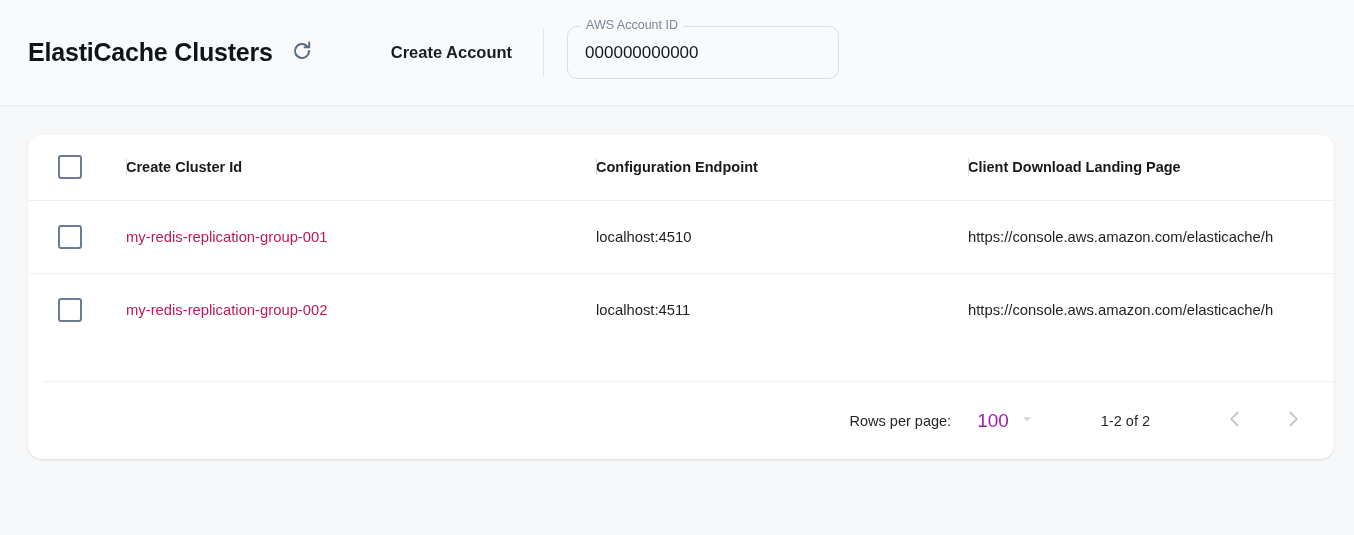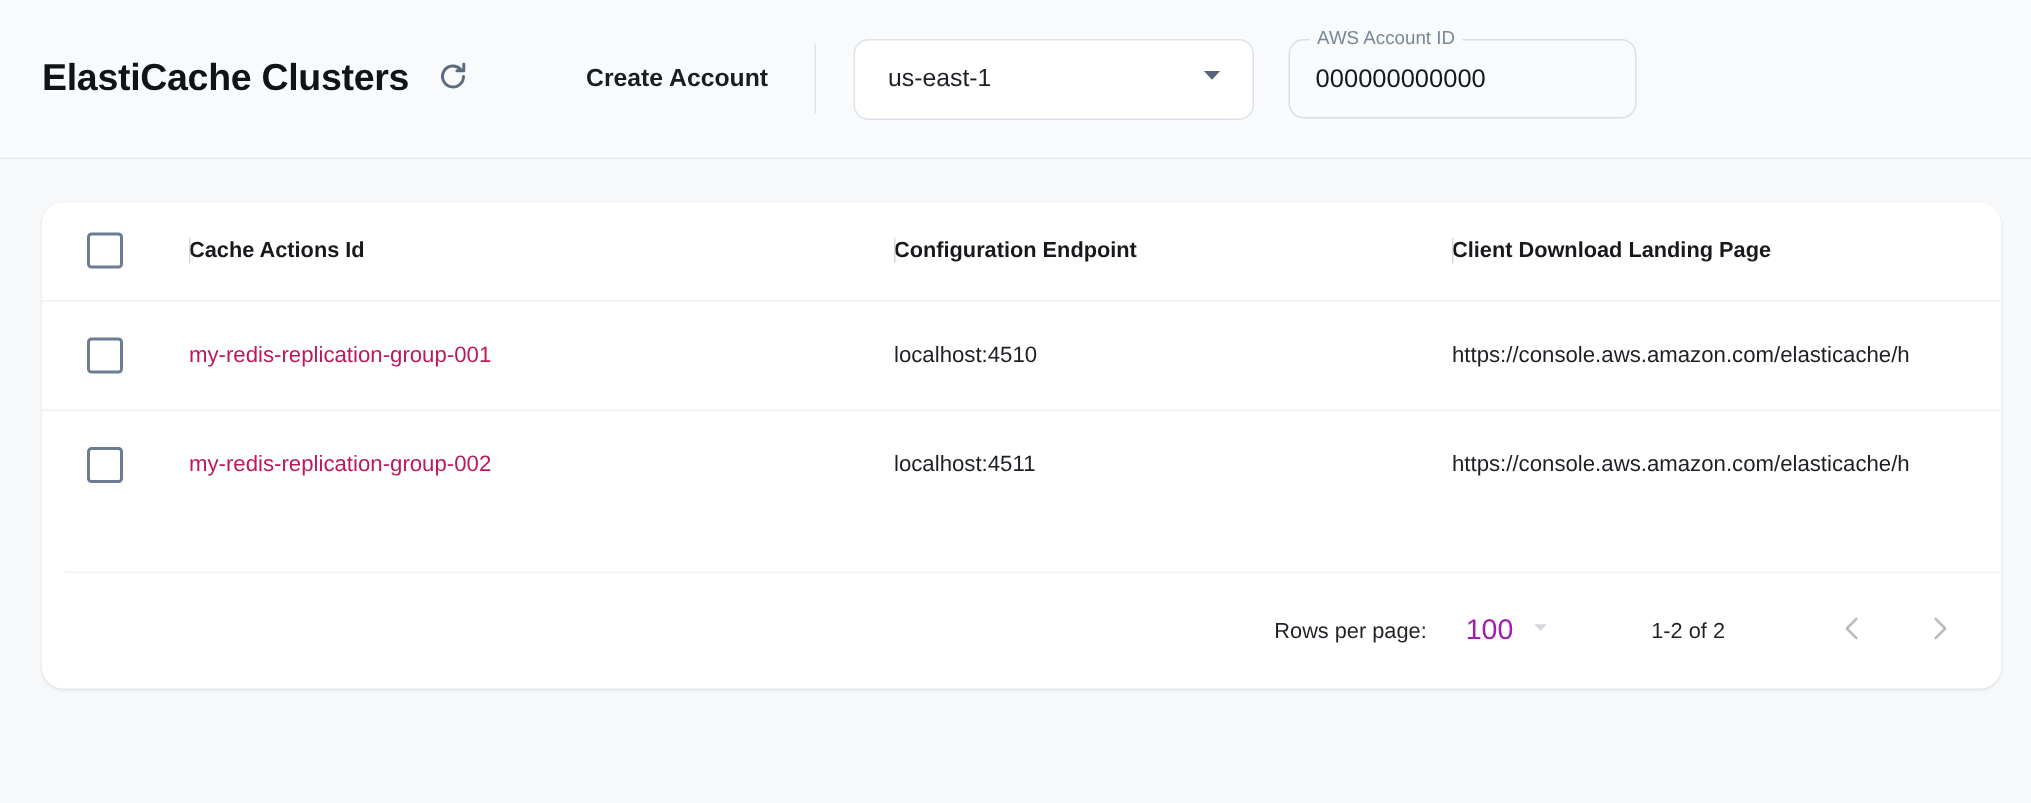--- a/index.html
+++ b/index.html
@@ -112,7 +112,7 @@
 
   .account-field {
     margin-left: 23px;
-    width: 232px;
+    width: 272px;
     height: 53px;
     border: 1px solid #dadfe6;
     border-radius: 10px;

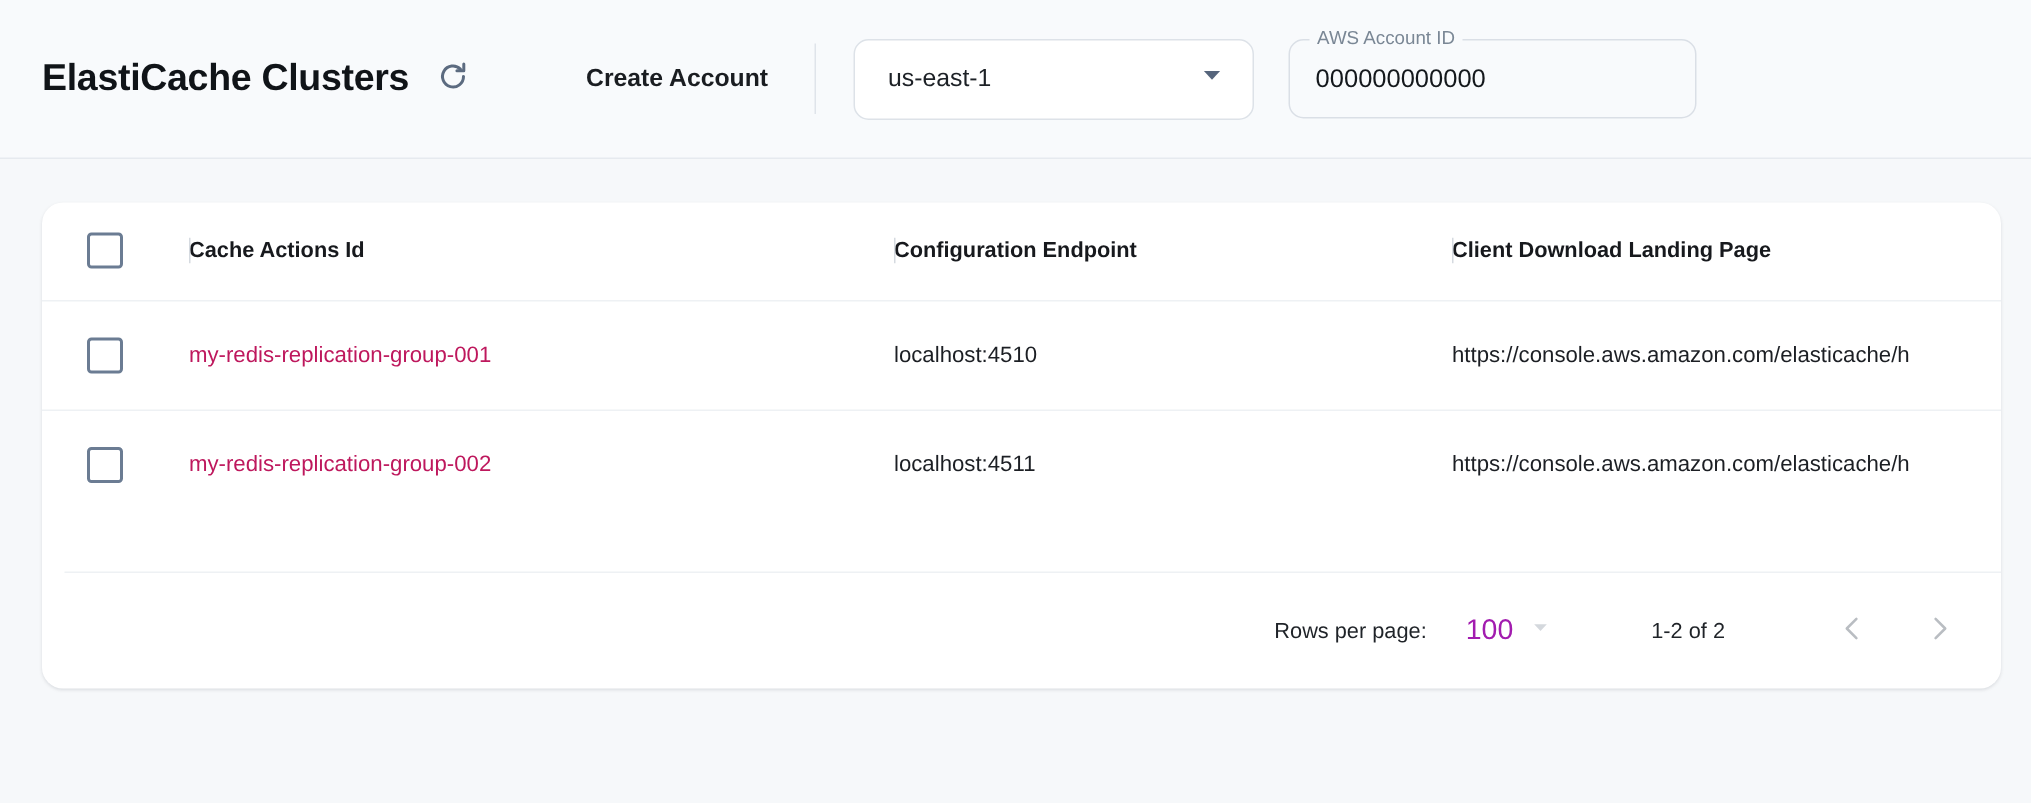--- a/index.html
+++ b/index.html
@@ -305,14 +305,6 @@
 
   <div class="vdivider"></div>
 
-  <div class="region-select">
-    <span class="val">us-east-1</span>
-    <span>
-      <svg width="18" height="18" viewBox="0 0 18 18">
-        <path d="M3.6 6.3h10.8L9 12.2z" fill="#56657c"></path>
-      </svg>
-    </span>
-  </div>
 
   <div class="account-field">
     <span class="legend">AWS Account ID</span>

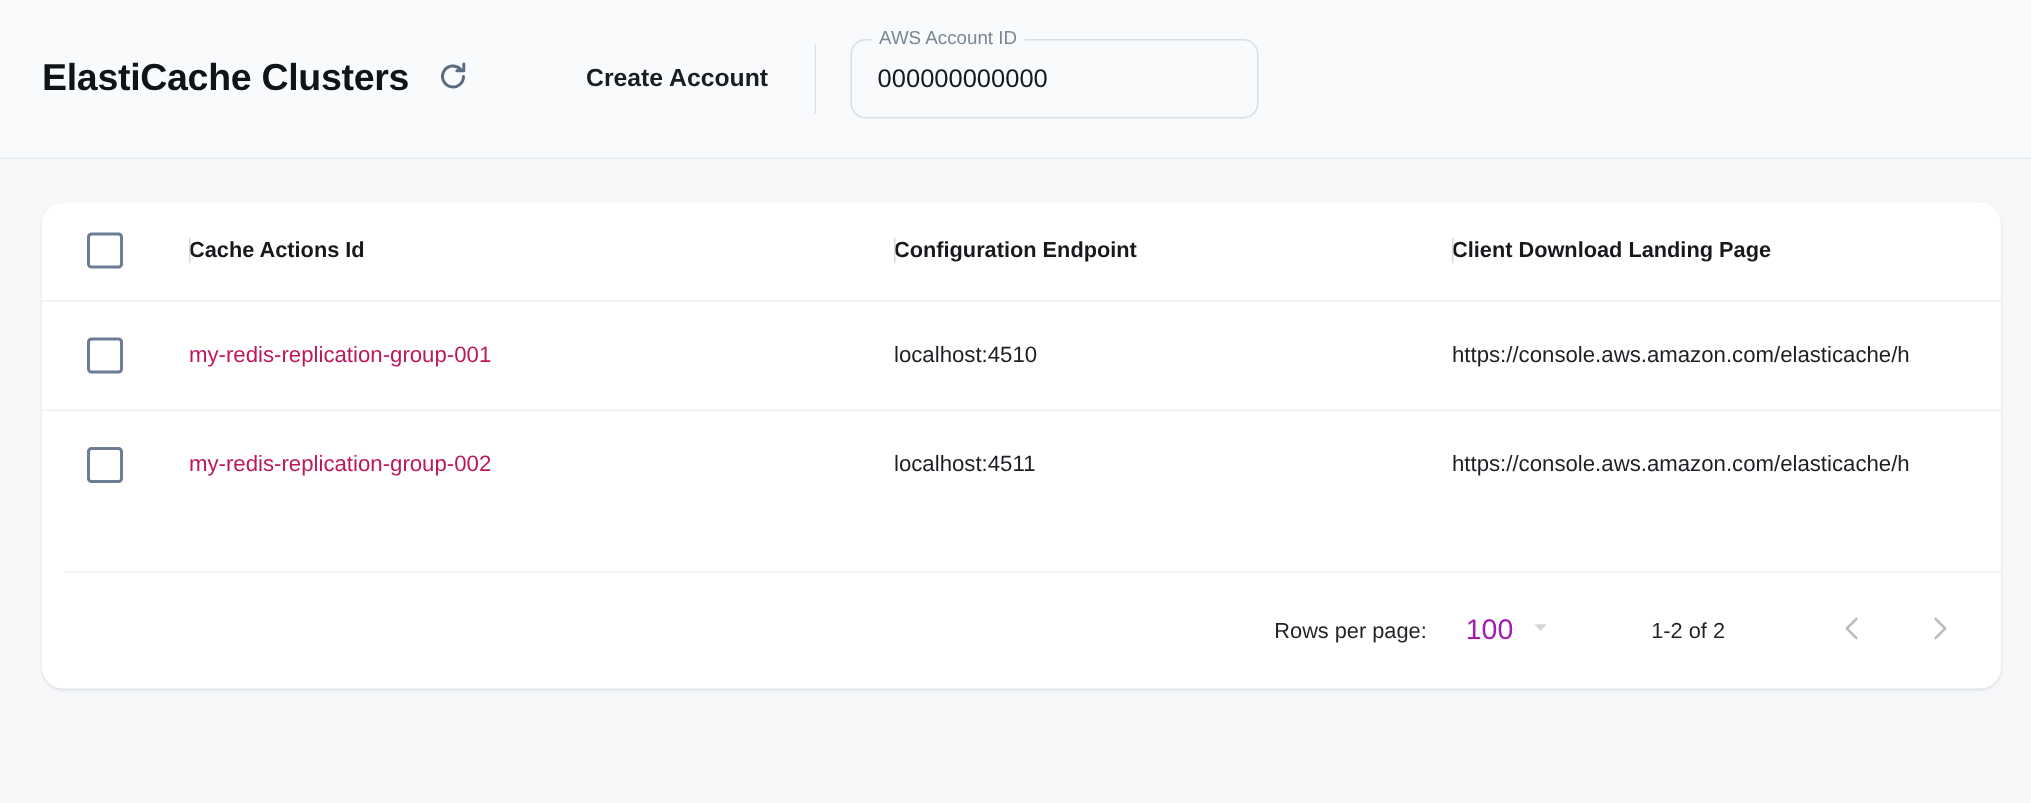--- a/index.html
+++ b/index.html
@@ -323,7 +323,7 @@
               <span class="checkbox"></span>
             </div>
           </th>
-          <th class="col-a sep">Cache Actions Id</th>
+          <th class="col-a sep">Create Cluster Id</th>
           <th class="col-b sep">Configuration Endpoint</th>
           <th class="col-c sep">Client Download Landing Page</th>
         </tr>

